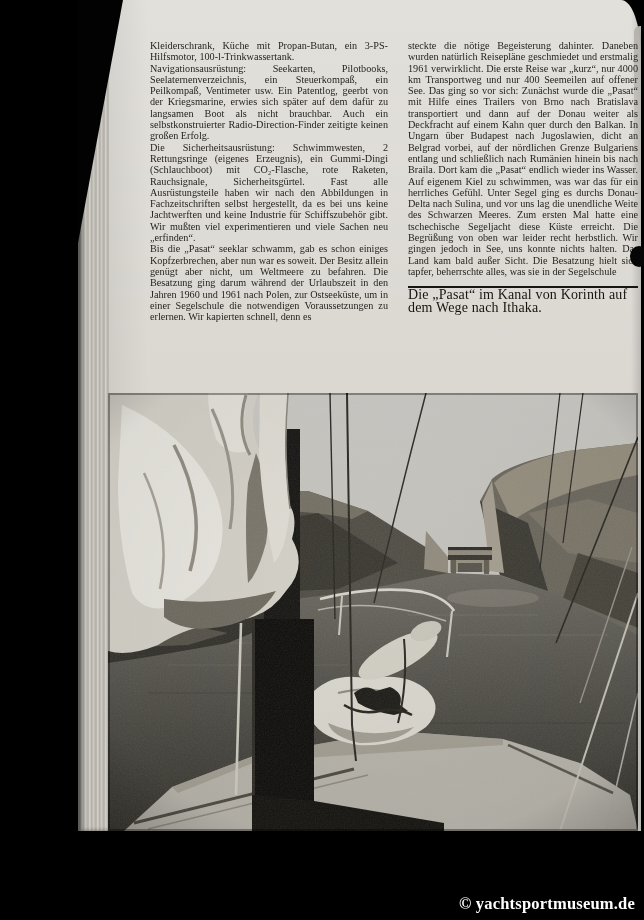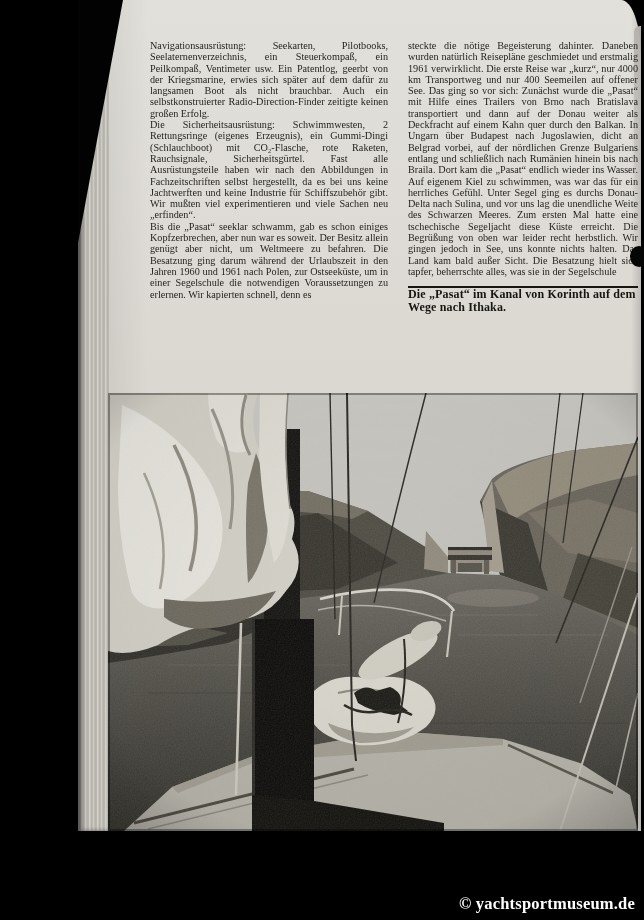--- a/index.html
+++ b/index.html
@@ -59,6 +59,7 @@
 
     <div class="columns">
       <div class="col col-left">
+        <p>Kleiderschrank, Küche mit Propan-Butan, ein 3-PS-Hilfsmotor, 100-l-Trinkwassertank.</p>
         <p>Navigationsausrüstung: Seekarten, Pilotbooks, Seelaternenverzeichnis, ein Steuerkompaß, ein Peilkompaß, Ventimeter usw. Ein Patentlog, geerbt von der Kriegsmarine, erwies sich später auf dem dafür zu langsamen Boot als nicht brauchbar. Auch ein selbstkonstruierter Radio-Direction-Finder zeitigte keinen großen Erfolg.</p>
         <p>Die Sicherheitsausrüstung: Schwimmwesten, 2 Rettungsringe (eigenes Erzeugnis), ein Gummi-Dingi (Schlauchboot) mit CO₂-Flasche, rote Raketen, Rauchsignale, Sicherheitsgürtel. Fast alle Ausrüstungsteile haben wir nach den Abbildungen in Fachzeitschriften selbst hergestellt, da es bei uns keine Jachtwerften und keine Industrie für Schiffszubehör gibt. Wir mußten viel experimentieren und viele Sachen neu „erfinden“.</p>
         <p>Bis die „Pasat“ seeklar schwamm, gab es schon einiges Kopfzerbrechen, aber nun war es soweit. Der Besitz allein genügt aber nicht, um Weltmeere zu befahren. Die Besatzung ging darum während der Urlaubszeit in den Jahren 1960 und 1961 nach Polen, zur Ostseeküste, um in einer Segelschule die notwendigen Voraussetzungen zu erlernen. Wir kapierten schnell, denn es</p>

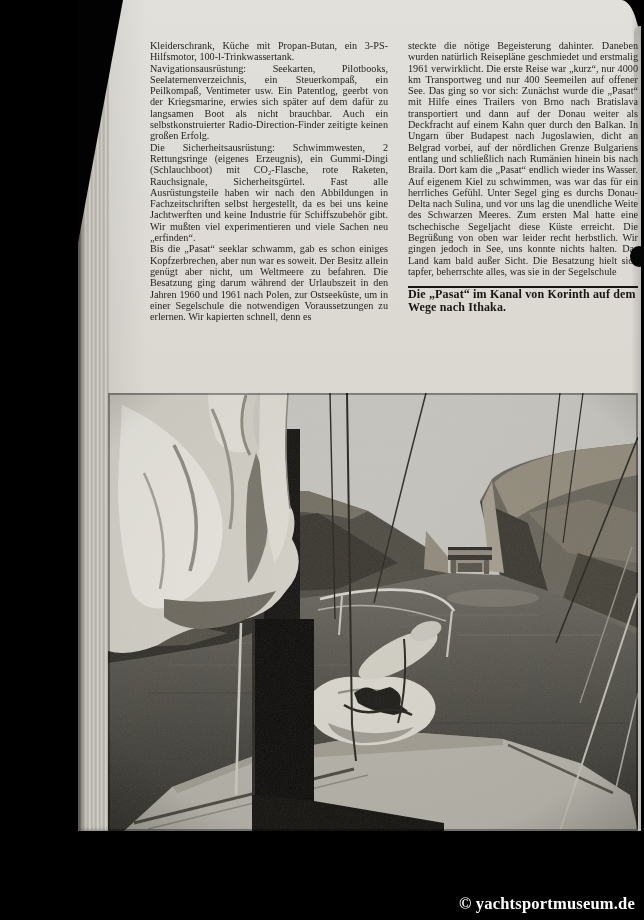--- a/index.html
+++ b/index.html
@@ -35,7 +35,7 @@
   .col-left{width:238px;}
   .col-right{width:230px;}
   .caption-rule{border-top:2.5px solid #16150f;margin-top:9px;width:100%;}
-  .caption{font-weight:bold;font-size:12px;line-height:13px;margin:5px 0 0 0;
+  .caption{font-weight:normal;font-size:14px;line-height:13px;margin:5px 0 0 0;
         text-align:left !important;letter-spacing:.15px;color:#161510;}
 
   

